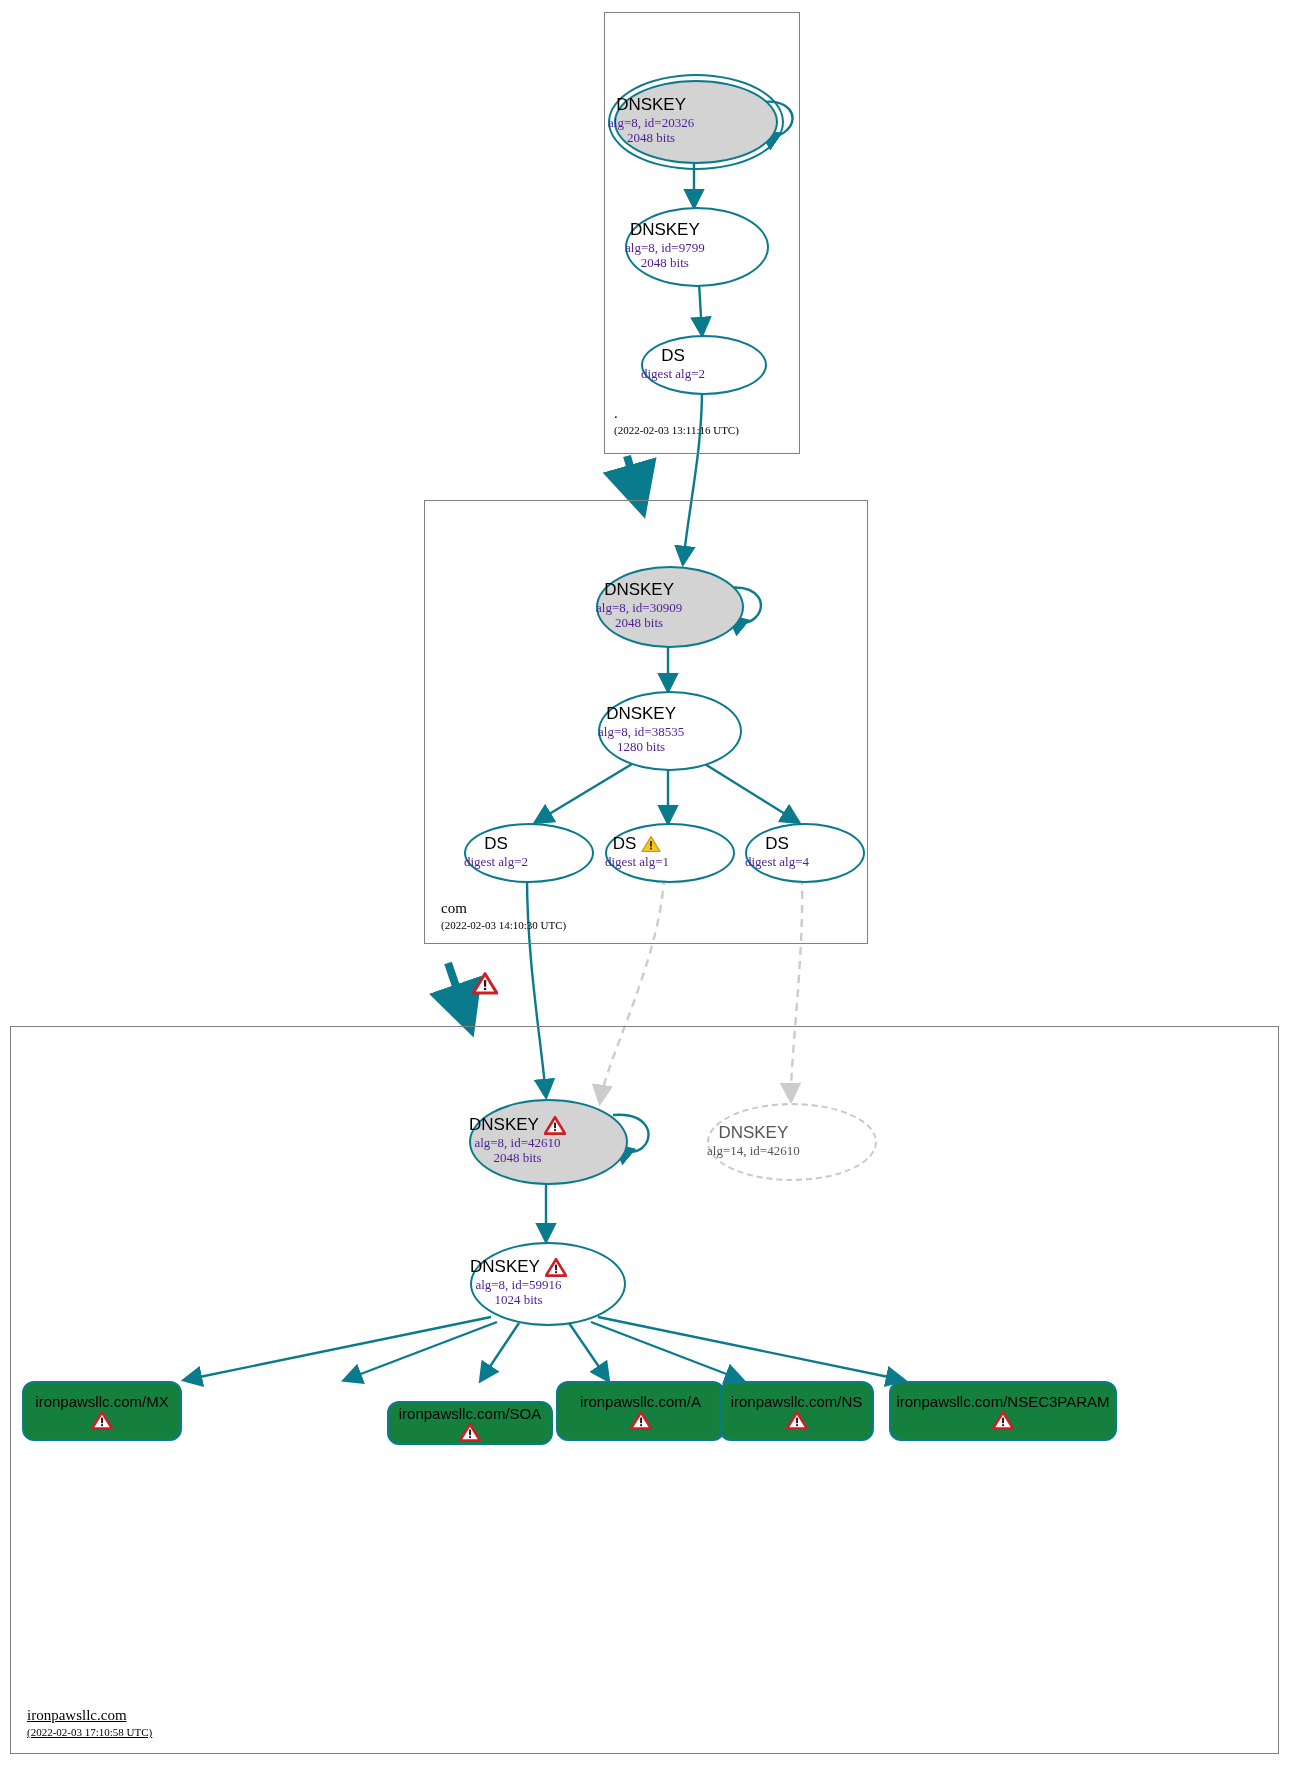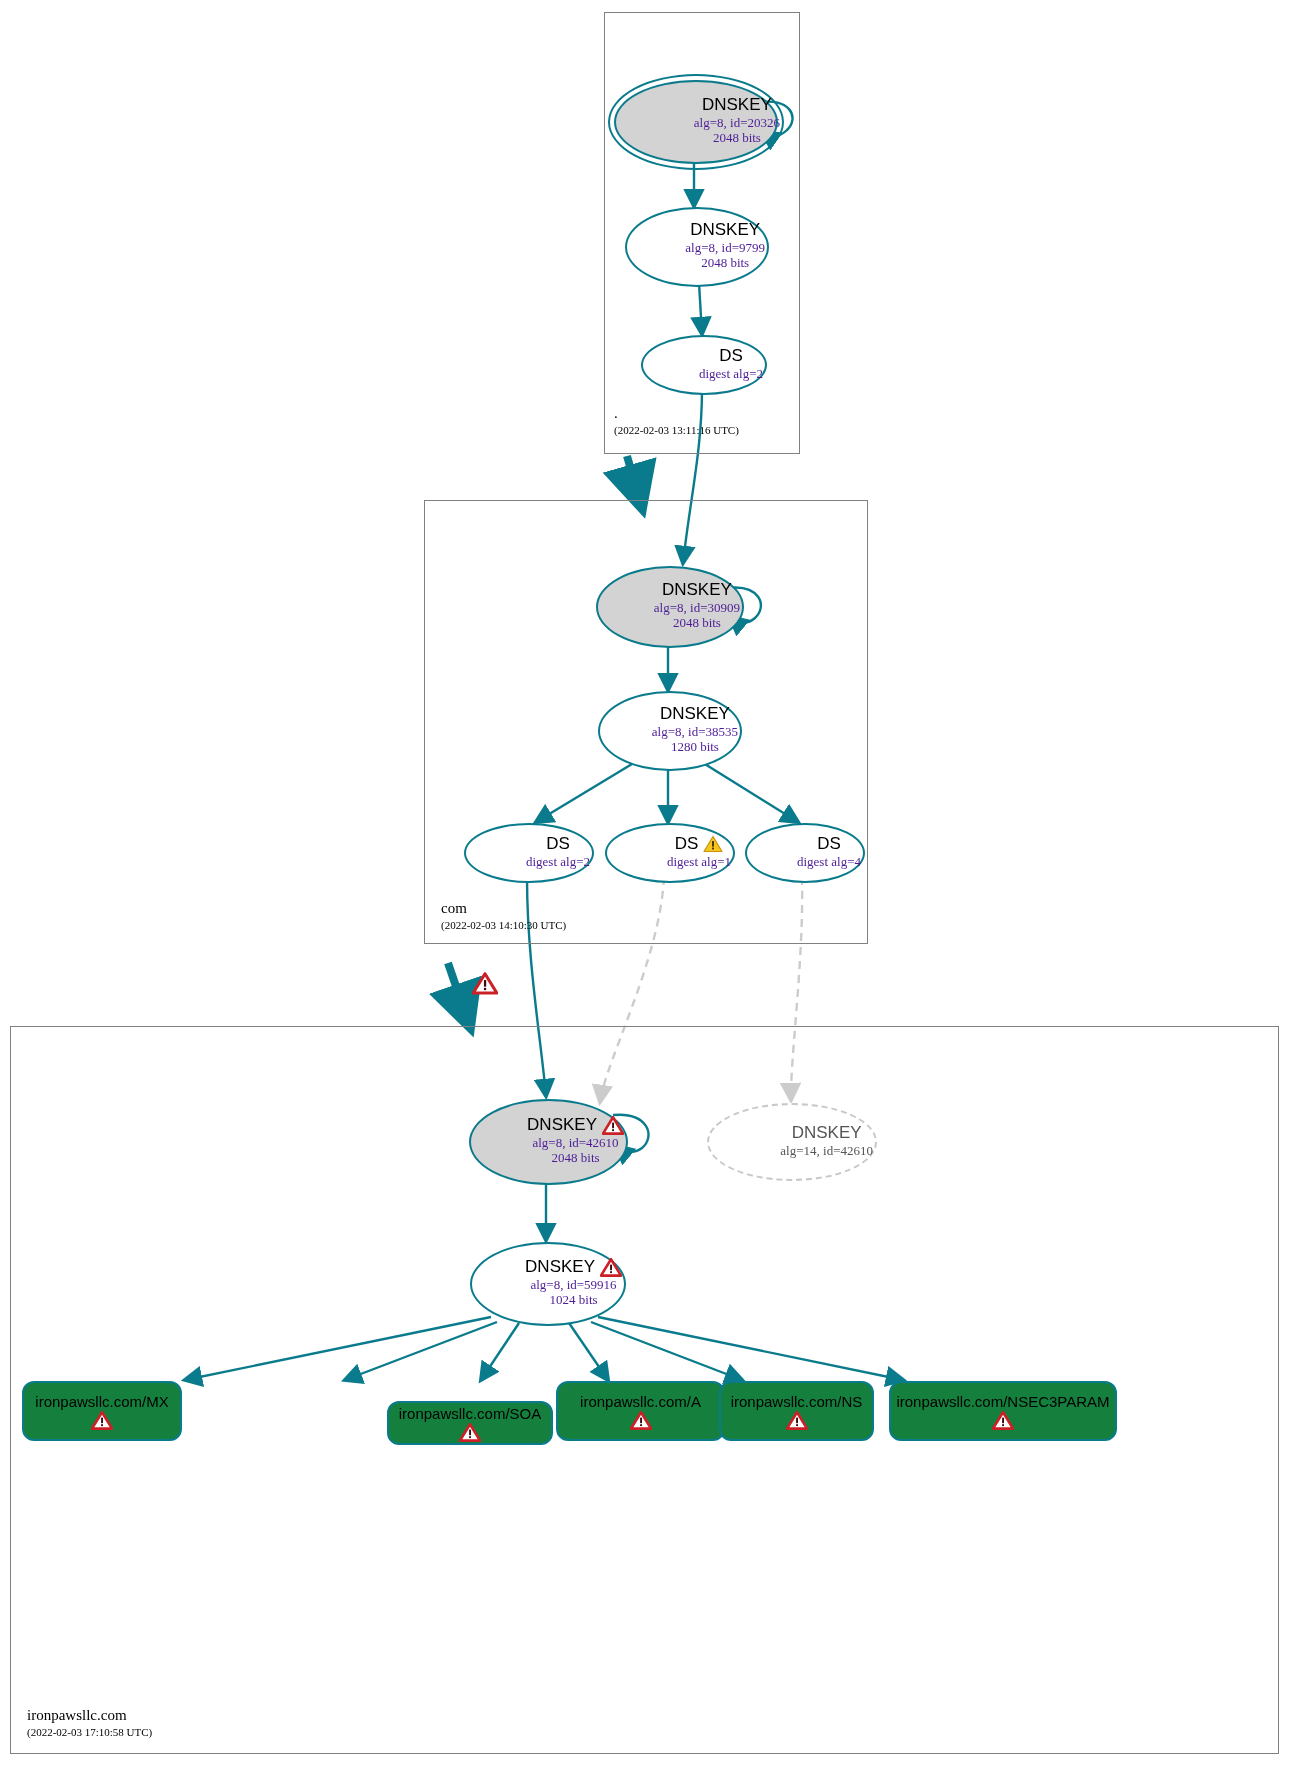--- a/index.html
+++ b/index.html
@@ -53,7 +53,7 @@
     box-sizing: border-box;
     display: flex;
     flex-direction: column;
-    align-items: flex-end;
+    align-items: flex-start;
     justify-content: center;
     text-align: center;
   }

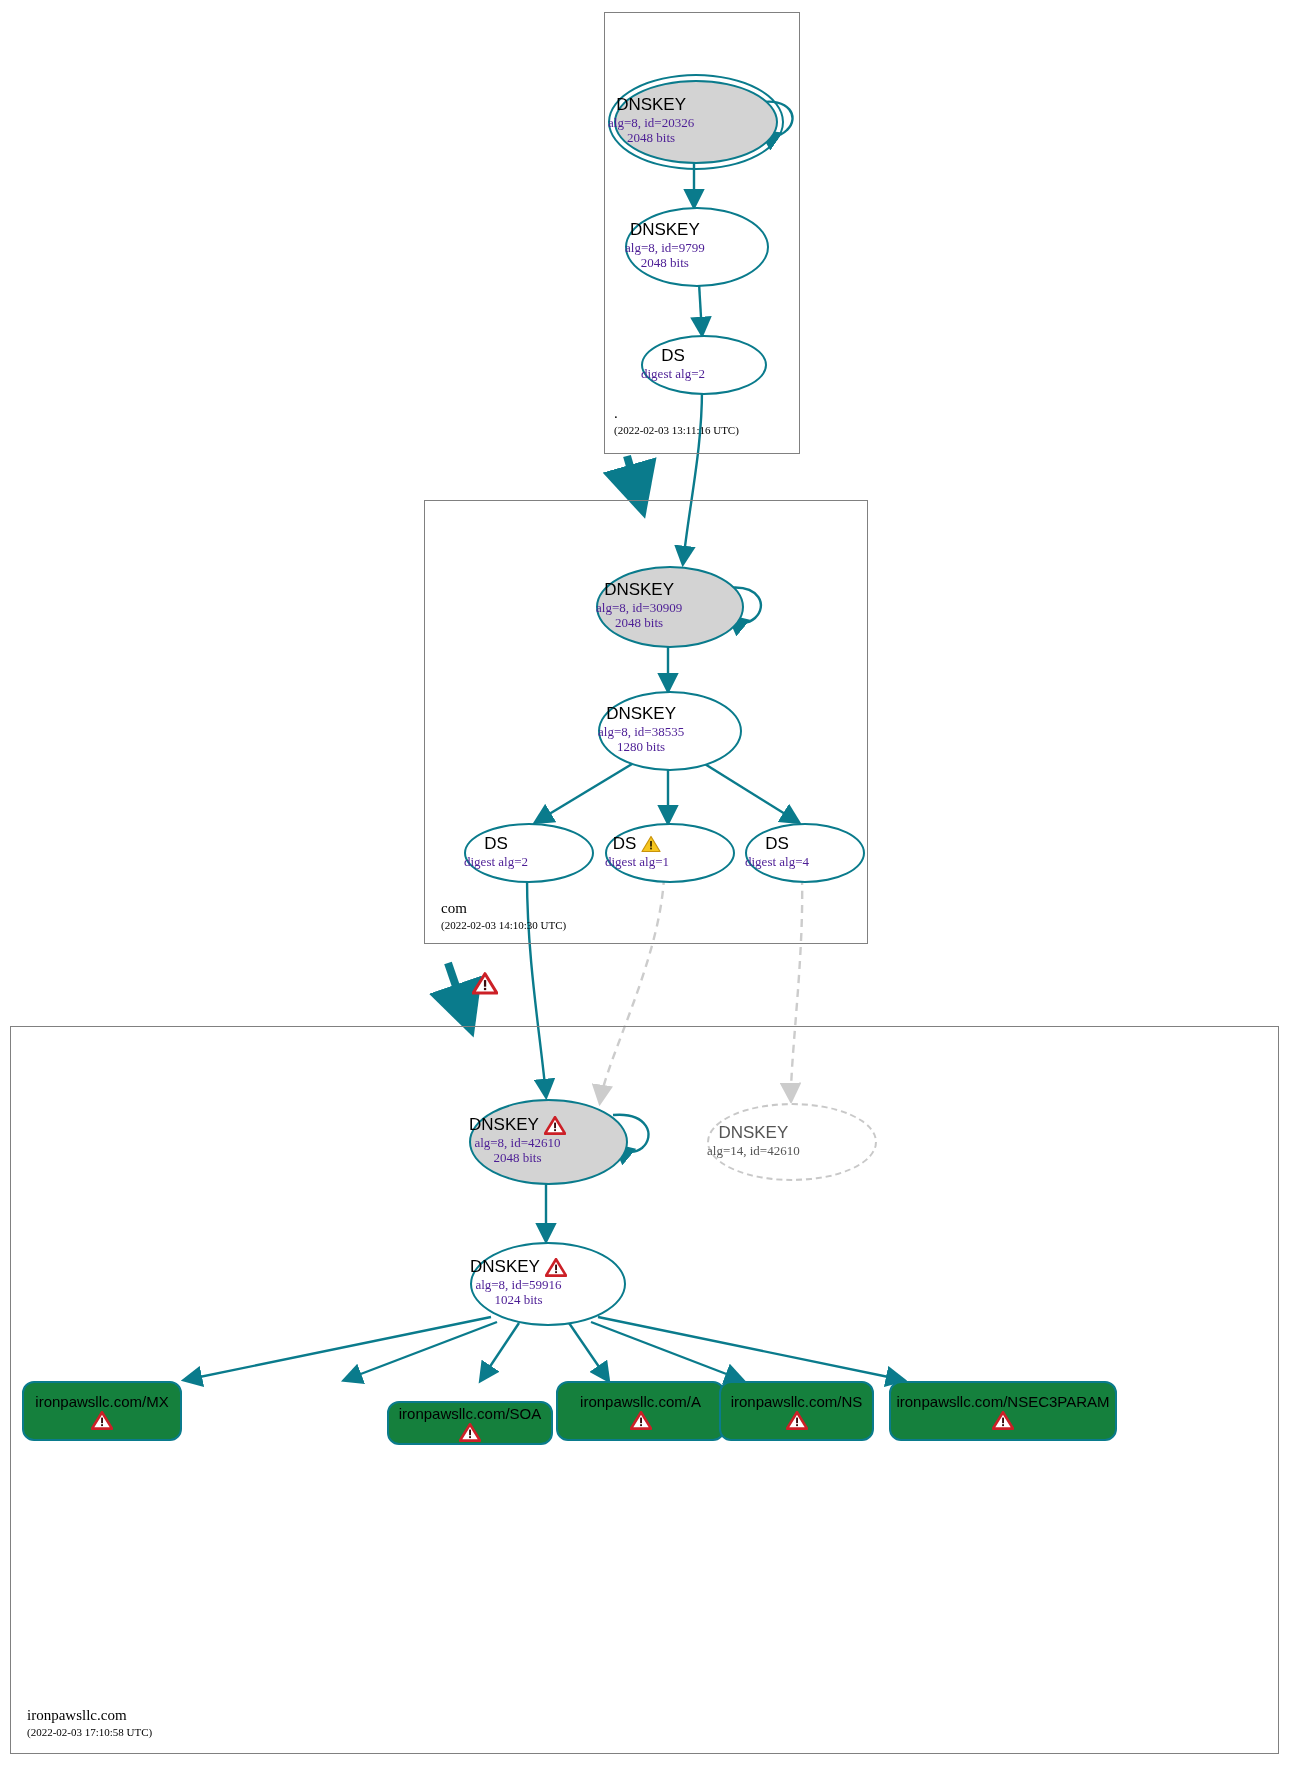--- a/index.html
+++ b/index.html
@@ -194,7 +194,7 @@
   </div>
 
   <div class="zone-box" style="left:10px; top:1026px; width:1269px; height:728px;"></div>
-  <div class="zone-label" style="left:27px; top:1706px;">
+  <div class="zone-label" style="left:27px; top:1706px;text-decoration:underline;">
     <span class="zname">ironpawsllc.com</span>
     <span class="ztime">(2022-02-03 17:10:58 UTC)</span>
   </div>

